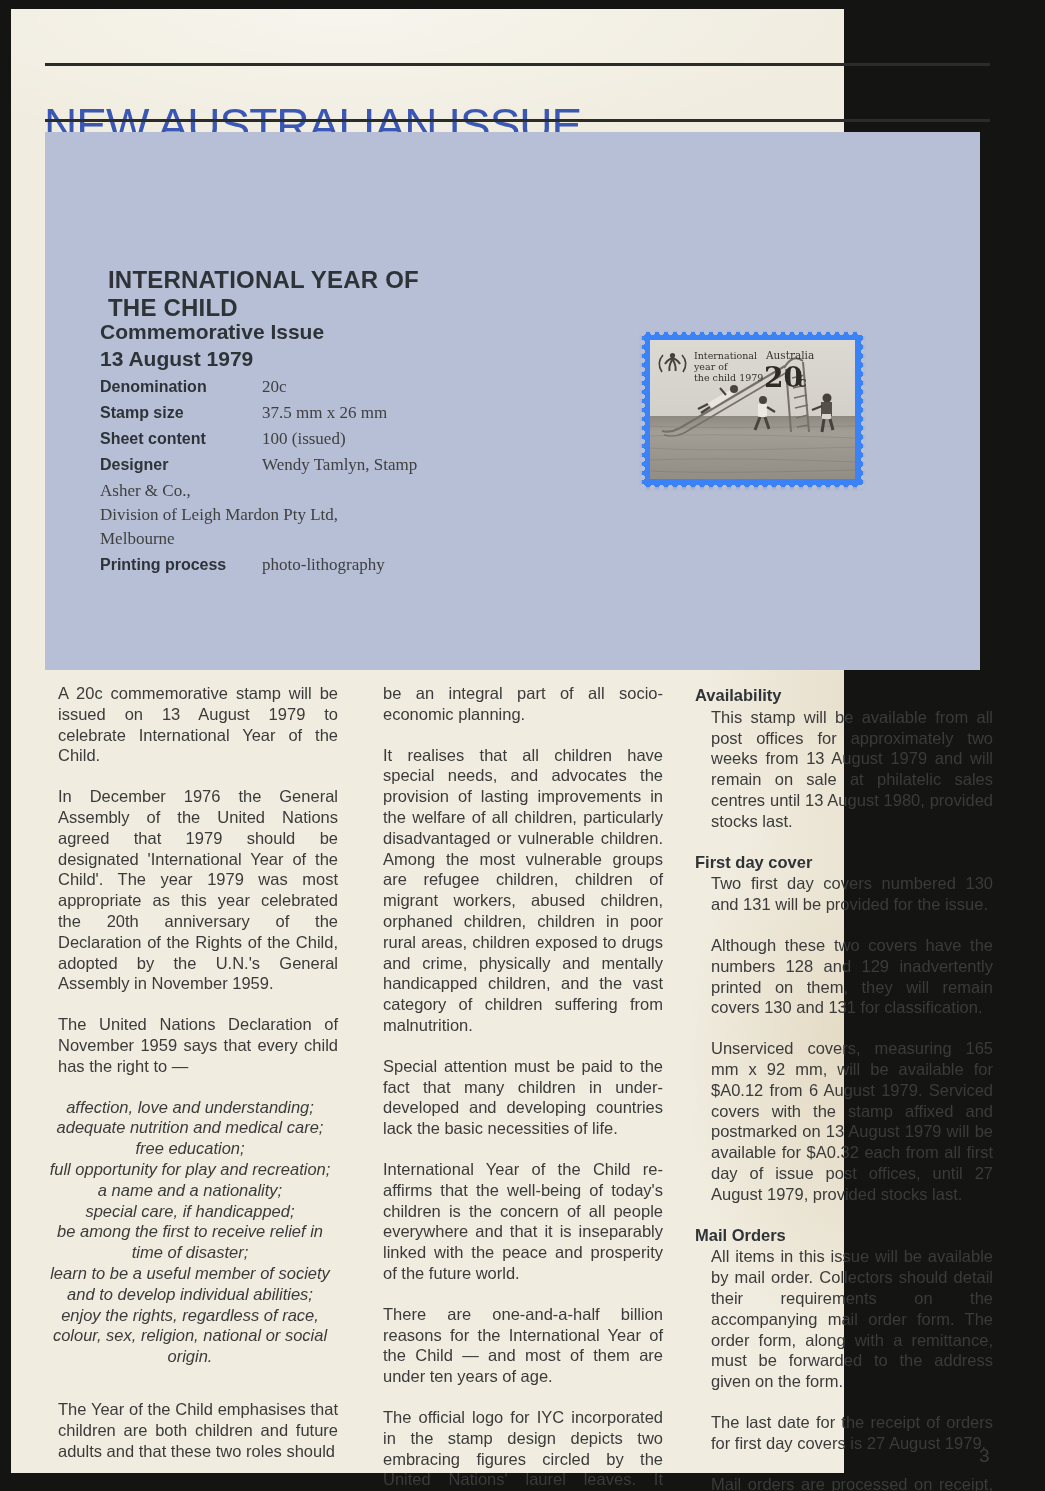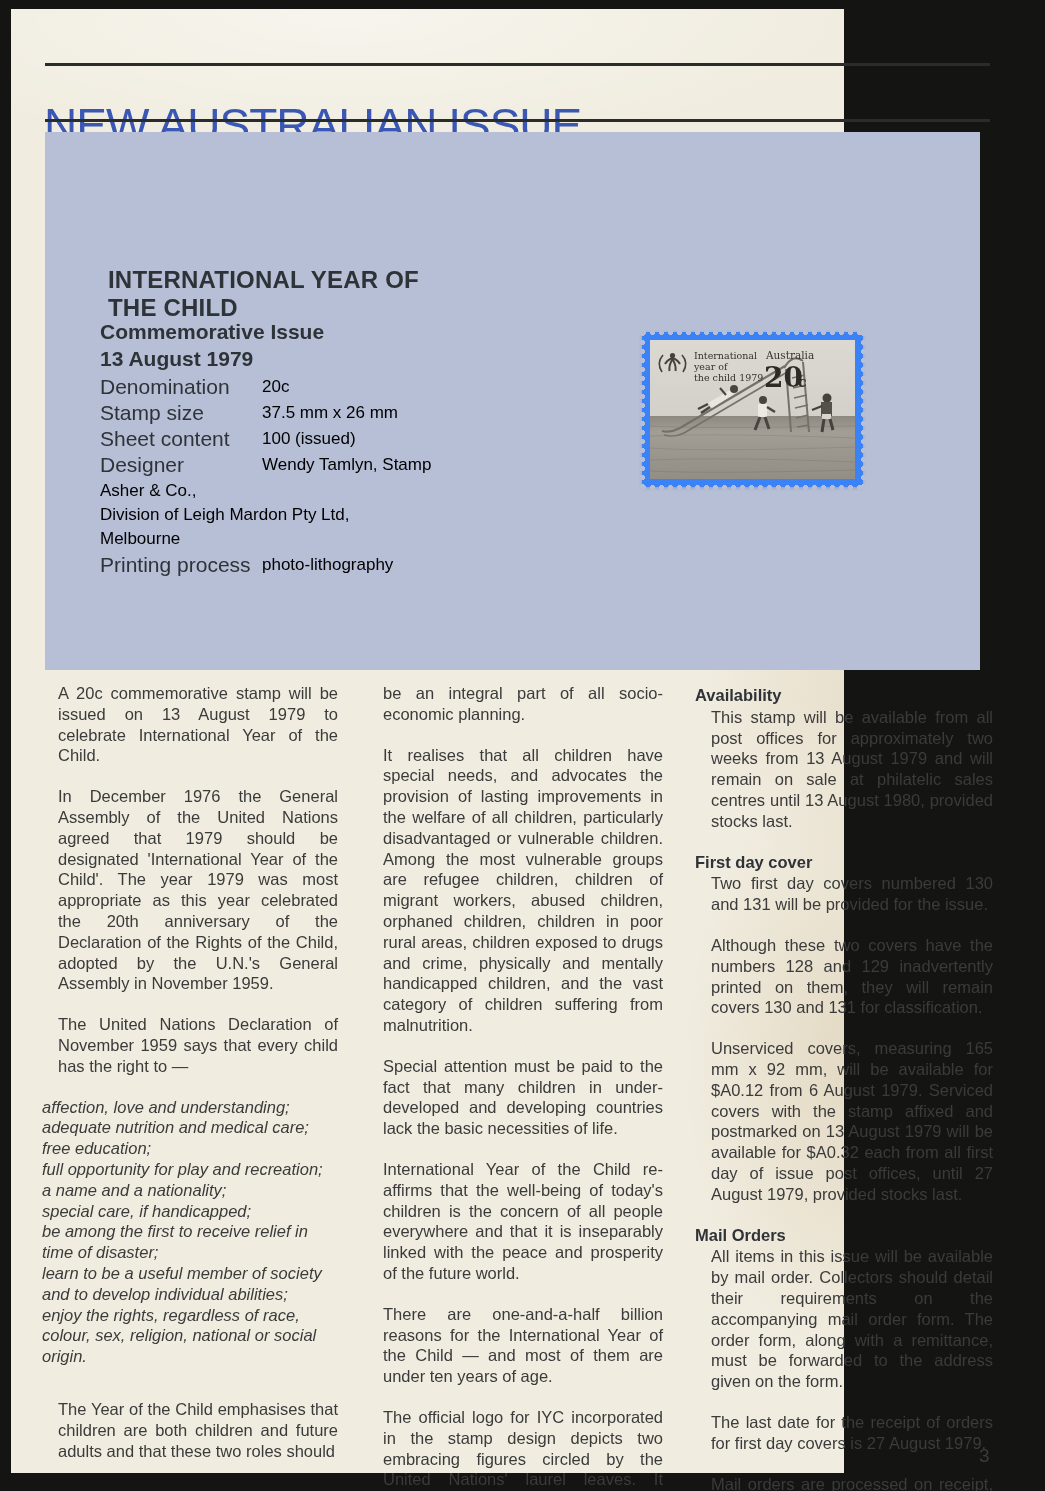--- a/index.html
+++ b/index.html
@@ -44,7 +44,7 @@
   }
   .specs{position:absolute;left:55px;top:243px;width:520px;}
   .spec-row{display:flex;margin-bottom:2px;}
-  .spec-label{width:162px;flex:0 0 162px;font-weight:normal;color:#2e3338;font-size:21px;line-height:24px;}
+  .spec-label{width:162px;flex:0 0 162px;font-weight:bold;color:#2e3338;font-size:16px;line-height:24px;}
   .spec-value{color:#000000;font-size:17px;line-height:24px;white-space:pre-line;}
   
   .stamp{

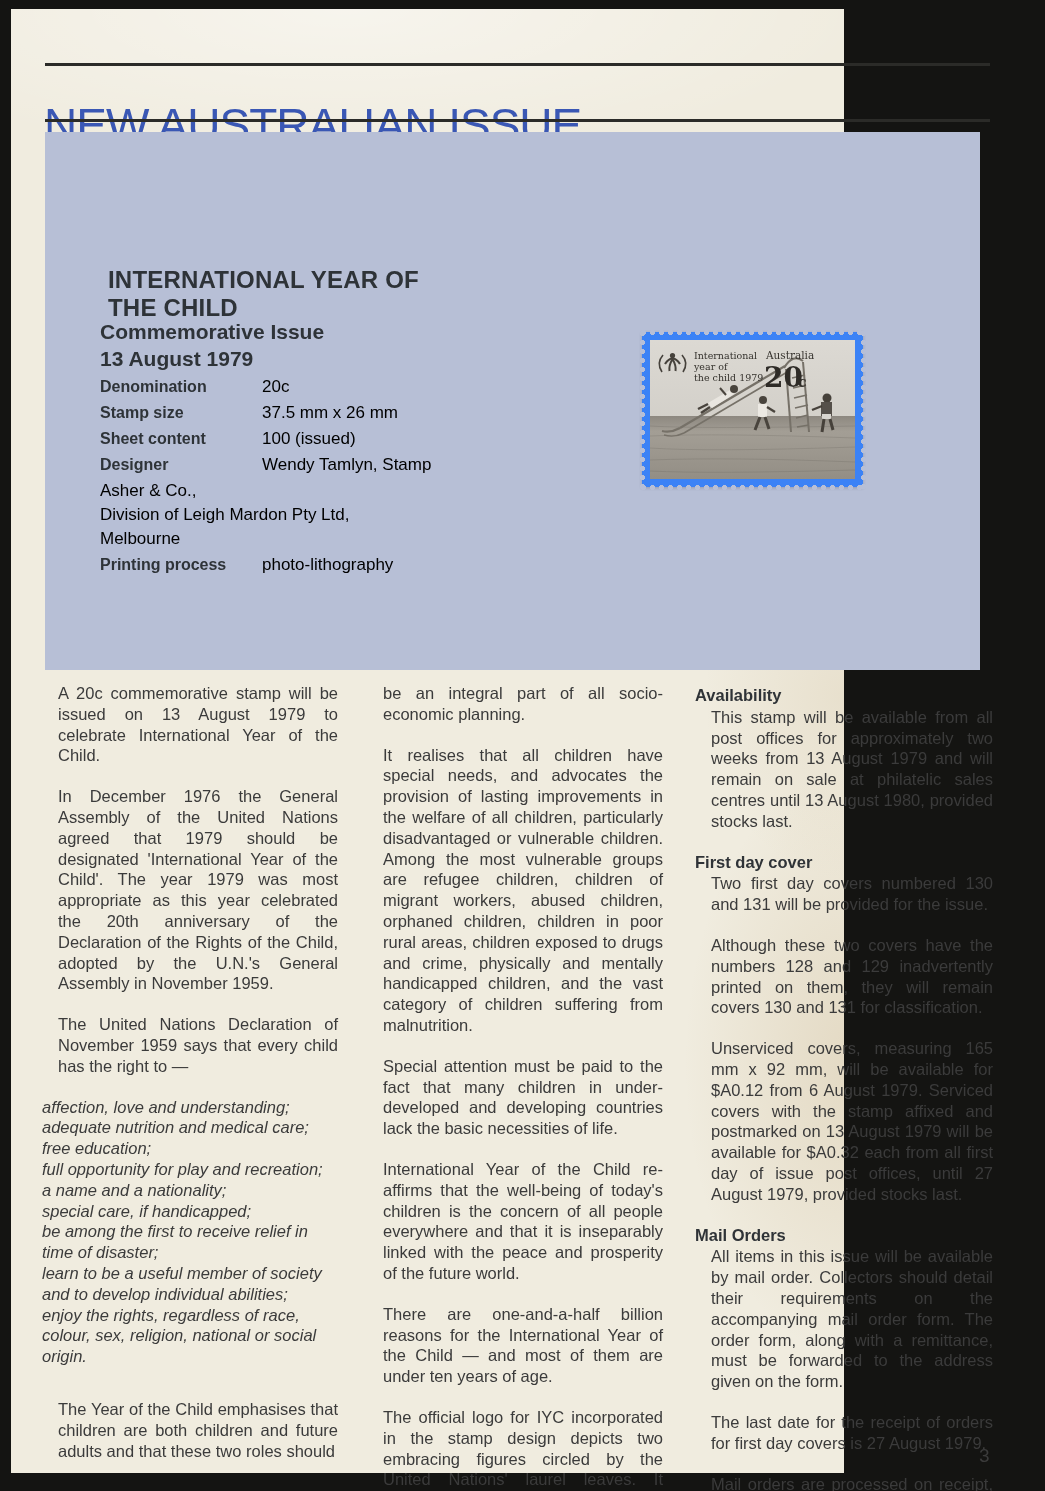--- a/index.html
+++ b/index.html
@@ -45,7 +45,7 @@
   .specs{position:absolute;left:55px;top:243px;width:520px;}
   .spec-row{display:flex;margin-bottom:2px;}
   .spec-label{width:162px;flex:0 0 162px;font-weight:bold;color:#2e3338;font-size:16px;line-height:24px;}
-  .spec-value{color:#000000;font-size:17px;line-height:24px;white-space:pre-line;}
+  .spec-value{color:#404040;font-size:17px;line-height:24px;white-space:pre-line;font-family:Liberation Serif, serif;}
   
   .stamp{
     position:absolute;left:597px;top:200px;width:221px;height:155px;

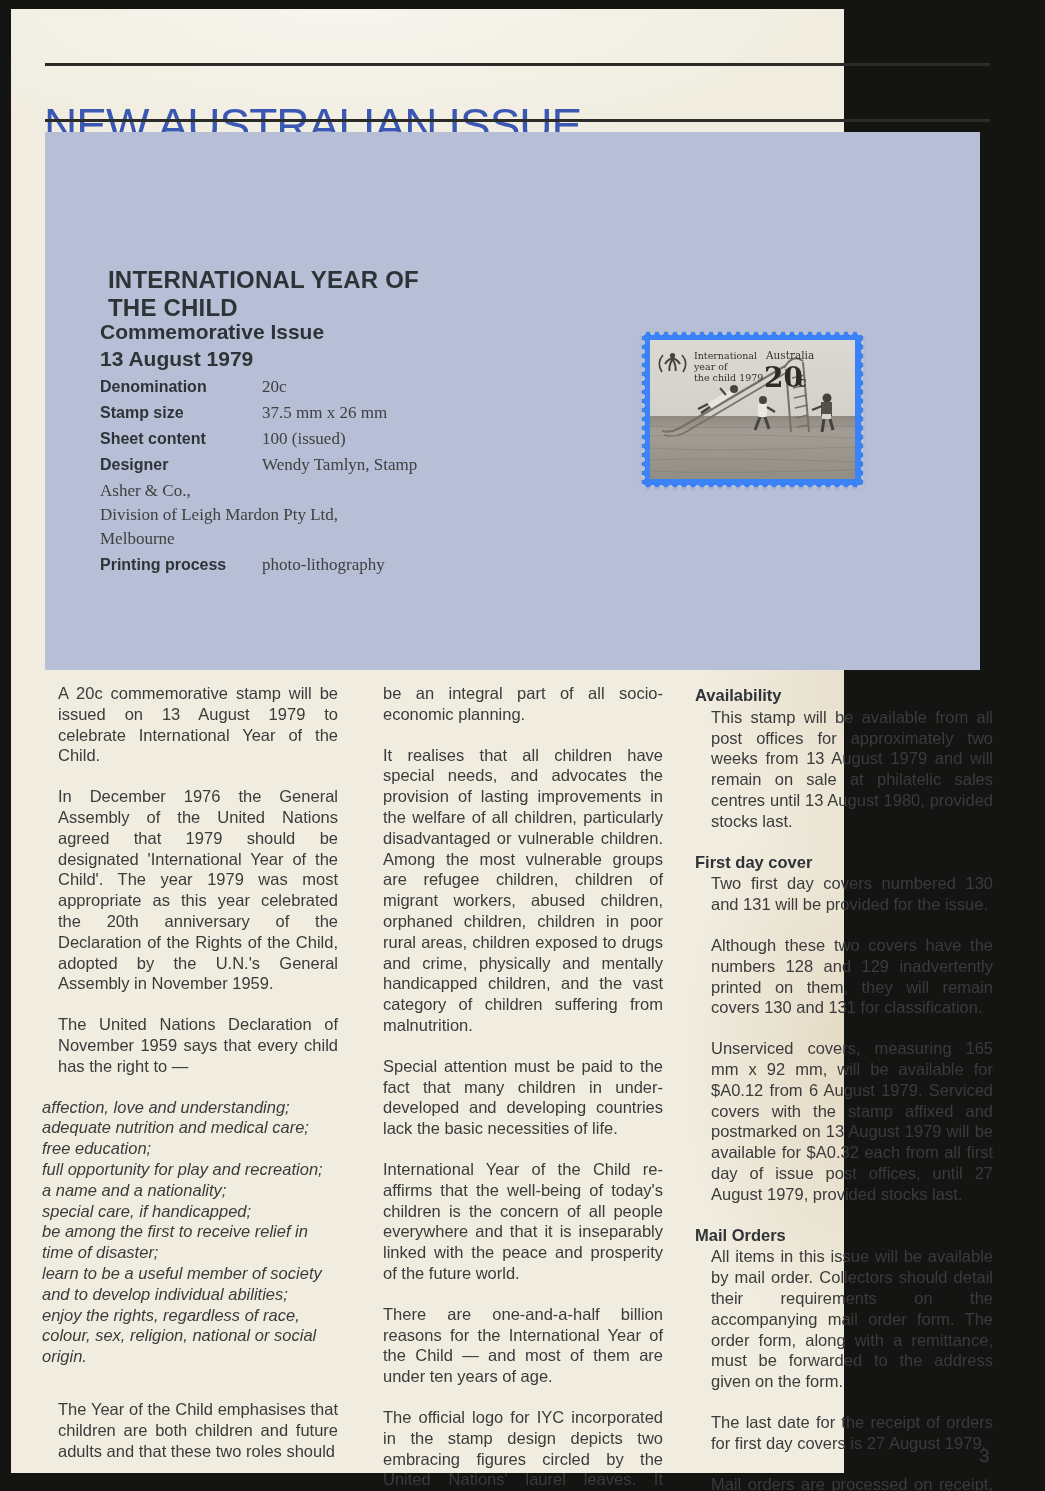--- a/index.html
+++ b/index.html
@@ -77,7 +77,7 @@
   .body-para{margin:0 0 20px 16px;text-align:justify;}
   .col-heading{margin:2px 0 1px 0;font-size:16.5px;font-weight:bold;color:#2f3337;}
   .rights-list{margin:0 0 32px 0;font-style:italic;text-align:left;}
-  .rights-item{margin:0;}
+  .rights-item{margin:0;text-align:center;}
   
   .page-number{position:absolute;left:968px;top:1436px;font-size:19px;color:#3b3b3b;}
 </style>

